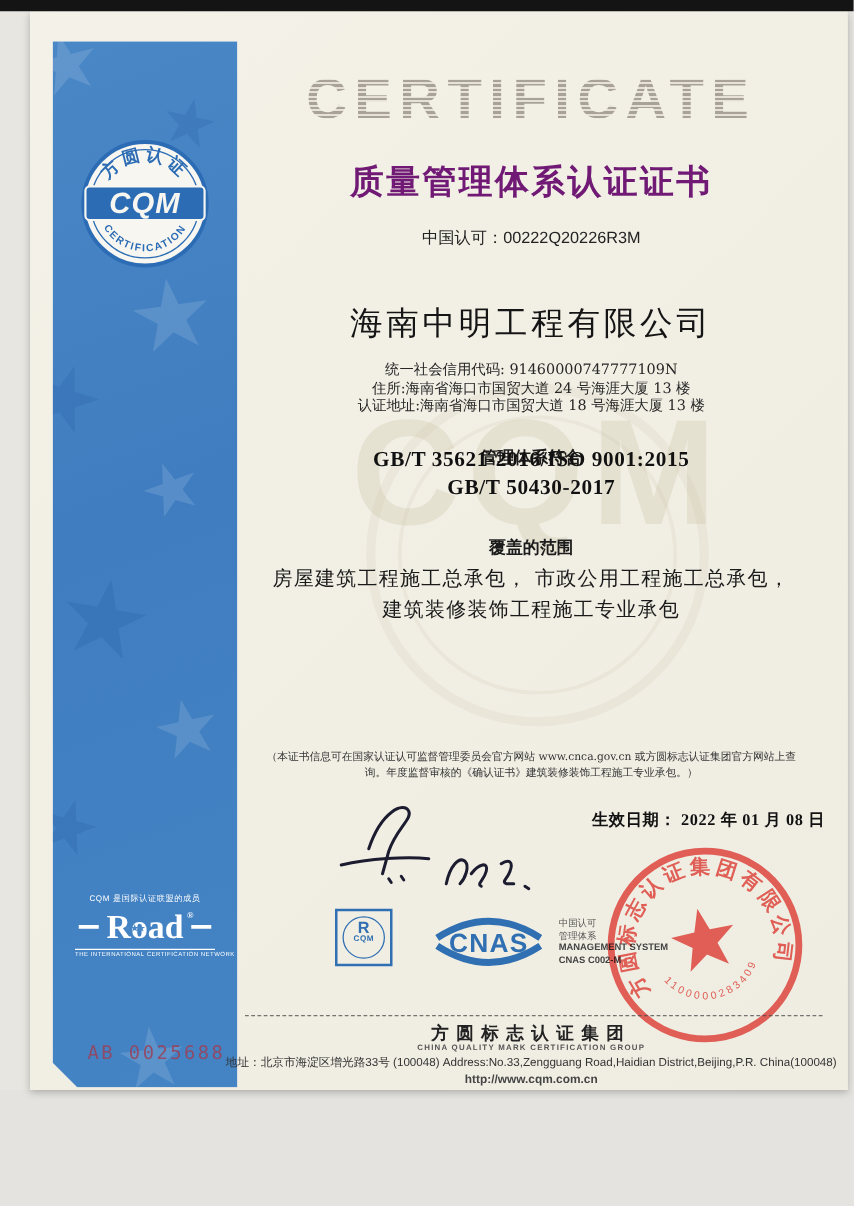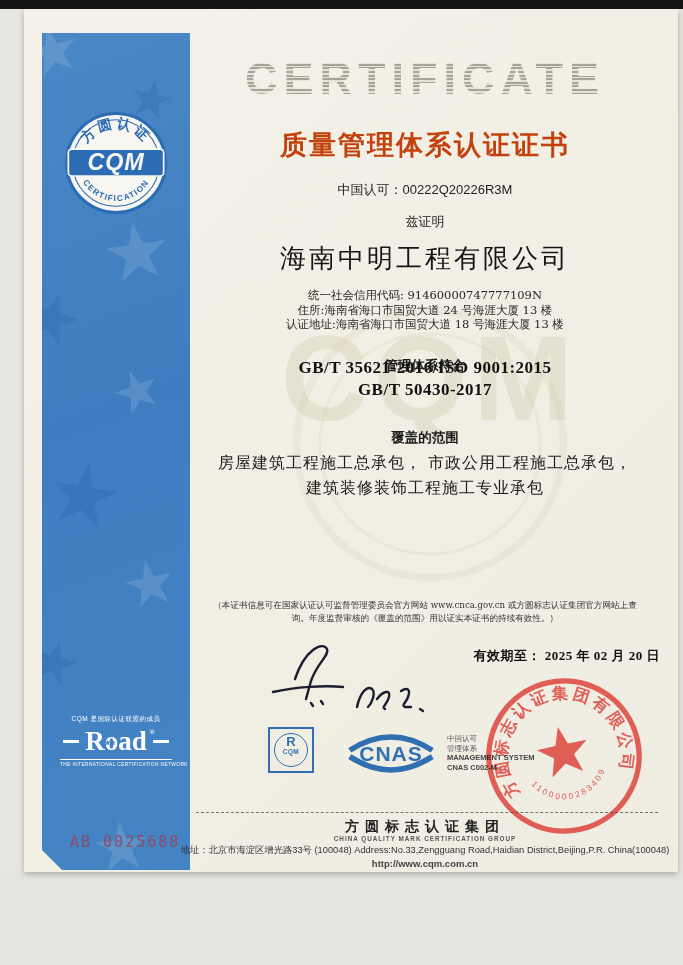--- a/index.html
+++ b/index.html
@@ -58,7 +58,7 @@
   }
   .doc-title {
     position:absolute; left:0; top:118px; width:470px; text-align:center;
-    font-size:27px; font-weight:bold; color:#c2410c; letter-spacing:2px;
+    font-size:27px; font-weight:bold; color:#701a75; letter-spacing:2px;
     font-family:"Liberation Sans", sans-serif;
   }
   .cert-no-line { position:absolute; left:0; top:172px; width:470px; text-align:center; font-size:13px; color:#222; }

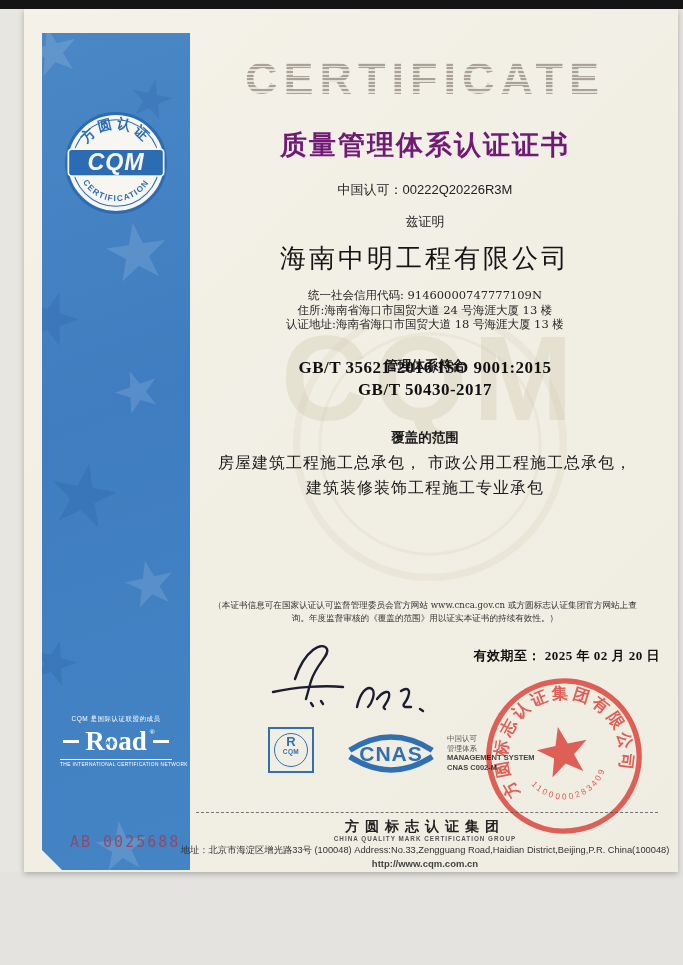--- a/index.html
+++ b/index.html
@@ -182,7 +182,6 @@
     <span>中国认可：</span><b>00222Q20226R3M</b>
   </div>
 
-  <div class="certify-intro">兹证明</div>
 
   <div class="company-name">海南中明工程有限公司</div>
 

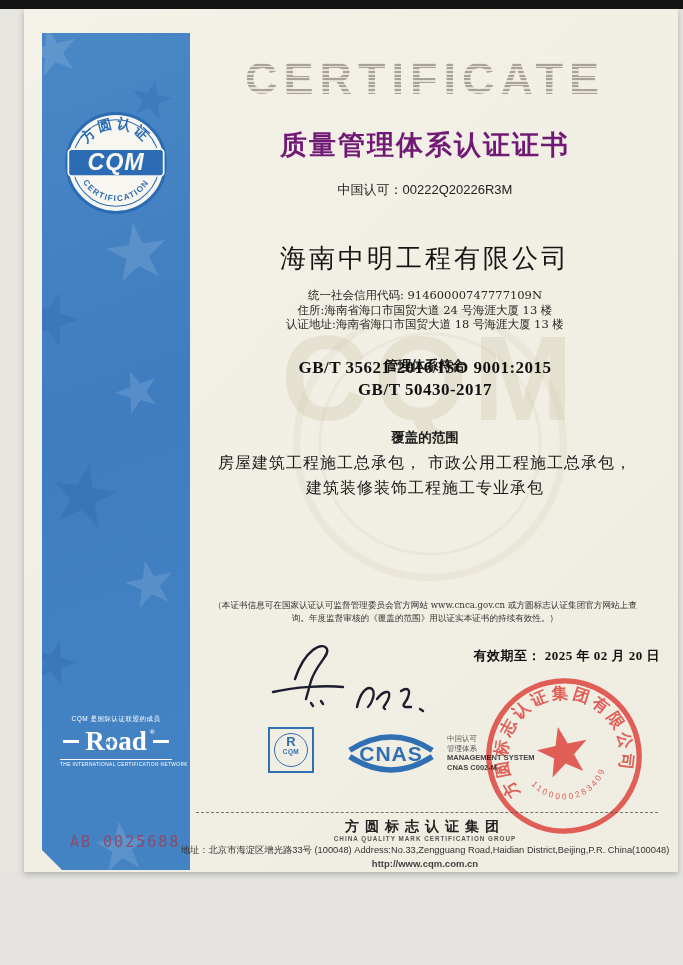--- a/index.html
+++ b/index.html
@@ -198,7 +198,7 @@
   <div class="scope-line scope2">建筑装修装饰工程施工专业承包</div>
 
   <div class="note note1">（本证书信息可在国家认证认可监督管理委员会官方网站 www.cnca.gov.cn 或方圆标志认证集团官方网站上查</div>
-  <div class="note note2">询。年度监督审核的《覆盖的范围》用以证实本证书的持续有效性。）</div>
+  <div class="note note2">询。年度监督审核的《确认证书》建筑装修装饰工程施工专业承包。）</div>
 
   <svg class="signature" viewBox="0 0 170 85">
     <g fill="none" stroke="#1c1c30" stroke-width="2.4" stroke-linecap="round" stroke-linejoin="round">

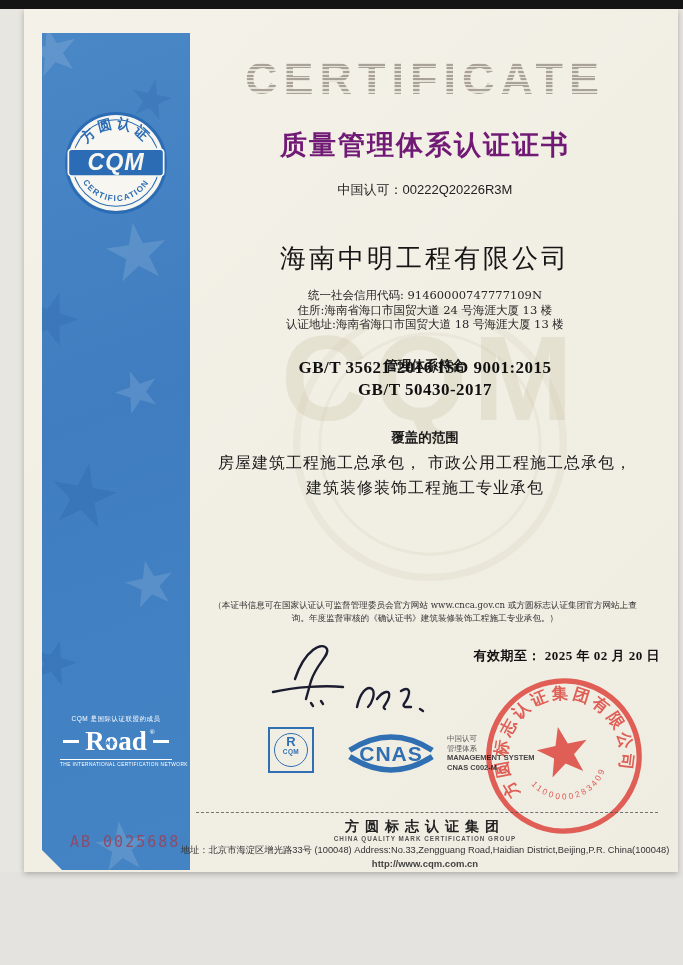--- a/index.html
+++ b/index.html
@@ -213,6 +213,7 @@
   </svg>
 
   <div class="dates">
+    <div>生效日期： 2022 年 01 月 08 日</div>
     <div>有效期至： 2025 年 02 月 20 日</div>
   </div>
 

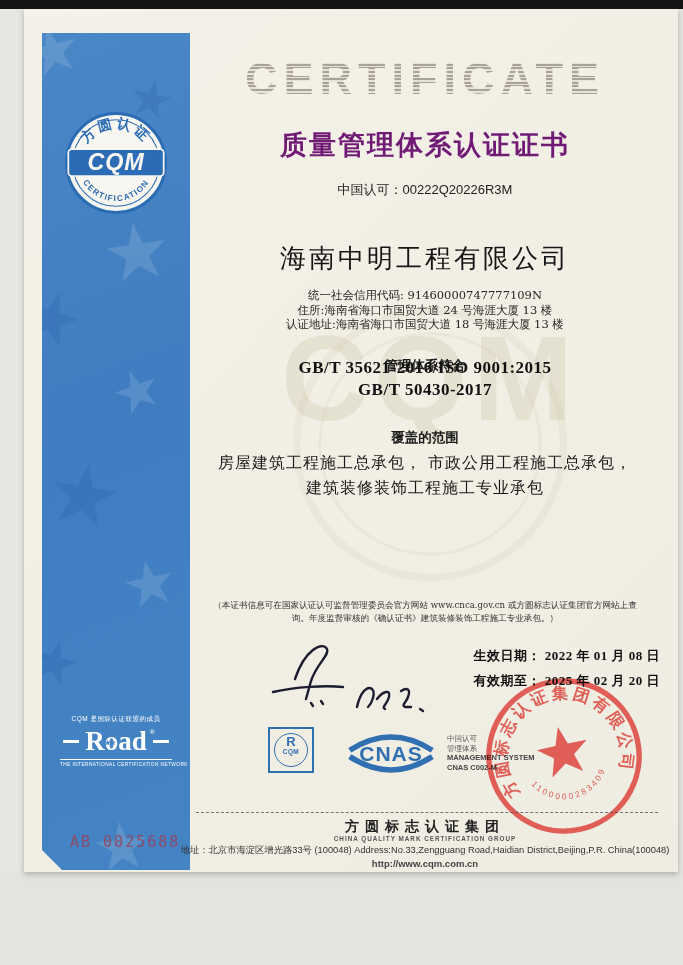--- a/index.html
+++ b/index.html
@@ -214,7 +214,6 @@
 
   <div class="dates">
     <div>生效日期： 2022 年 01 月 08 日</div>
-    <div>有效期至： 2025 年 02 月 20 日</div>
   </div>
 
   <div class="rcqm-box">

